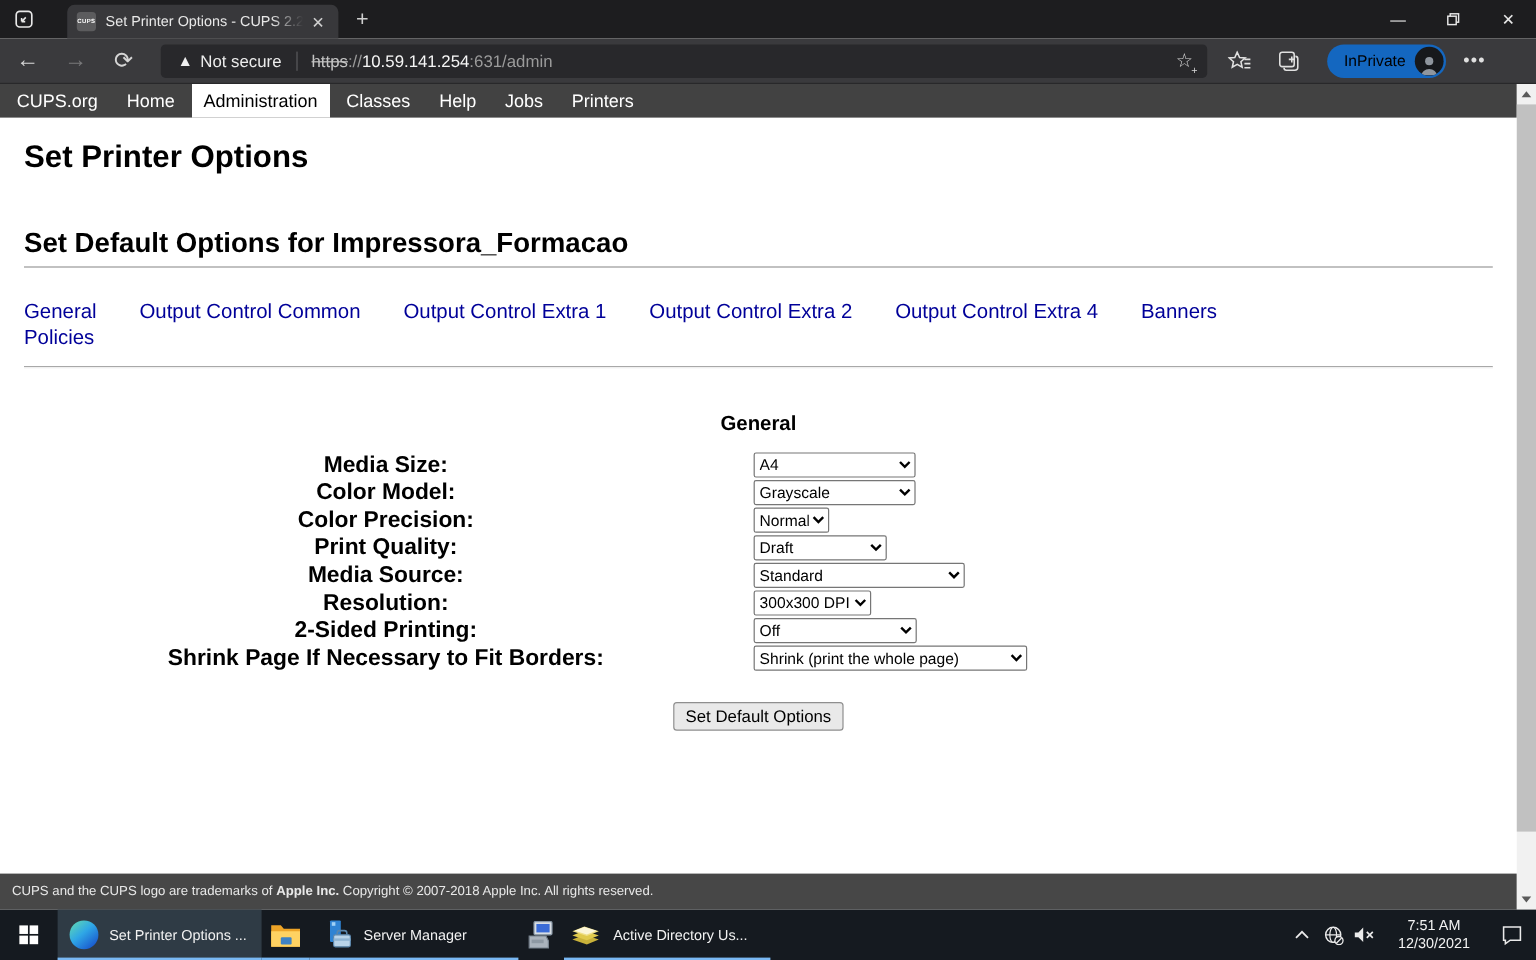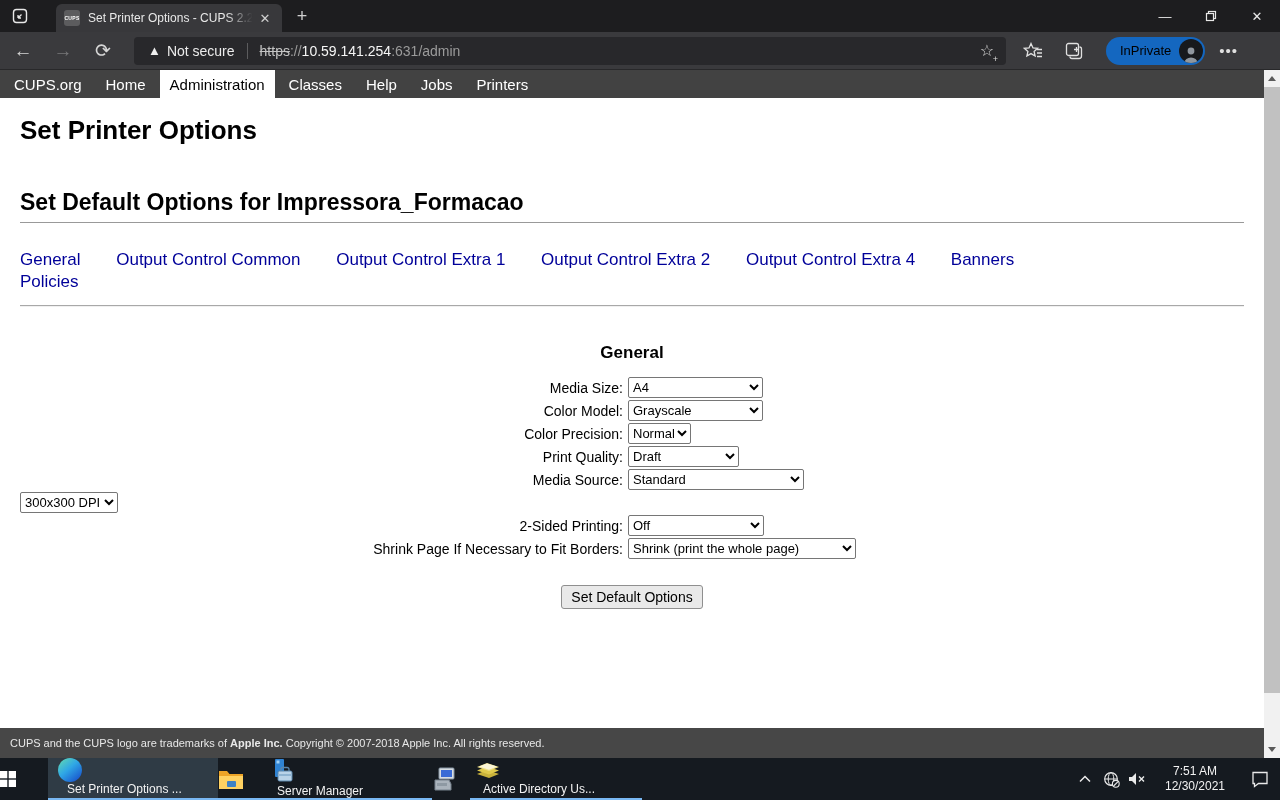--- a/index.html
+++ b/index.html
@@ -52,7 +52,7 @@
   .group-heading { text-align:center; font-size:17px; font-weight:bold; margin-top:36px; }
   .opt-form { margin-top:13px; }
   .opt-row { display:flex; align-items:center; height:23px; }
-  .opt-label { width:608px; text-align:right; font-size:14px; font-weight:normal; padding-right:5px; white-space:nowrap; }
+  .opt-label { width:608px; text-align:center; font-size:19px; font-weight:bold; padding-right:5px; white-space:nowrap; }
   .opt-row select { font-family:"Liberation Sans", sans-serif; font-size:13px; height:21px; background:#fff; border:1px solid #767676; border-radius:2px; color:#000; }
   .submit-wrap { text-align:center; margin-top:25px; }
   .submit-btn { font-family:"Liberation Sans", sans-serif; font-size:14px; color:#000; background:#e9e9e9; border:1px solid #8f8f8f; border-radius:3px; padding:3px 9px; }

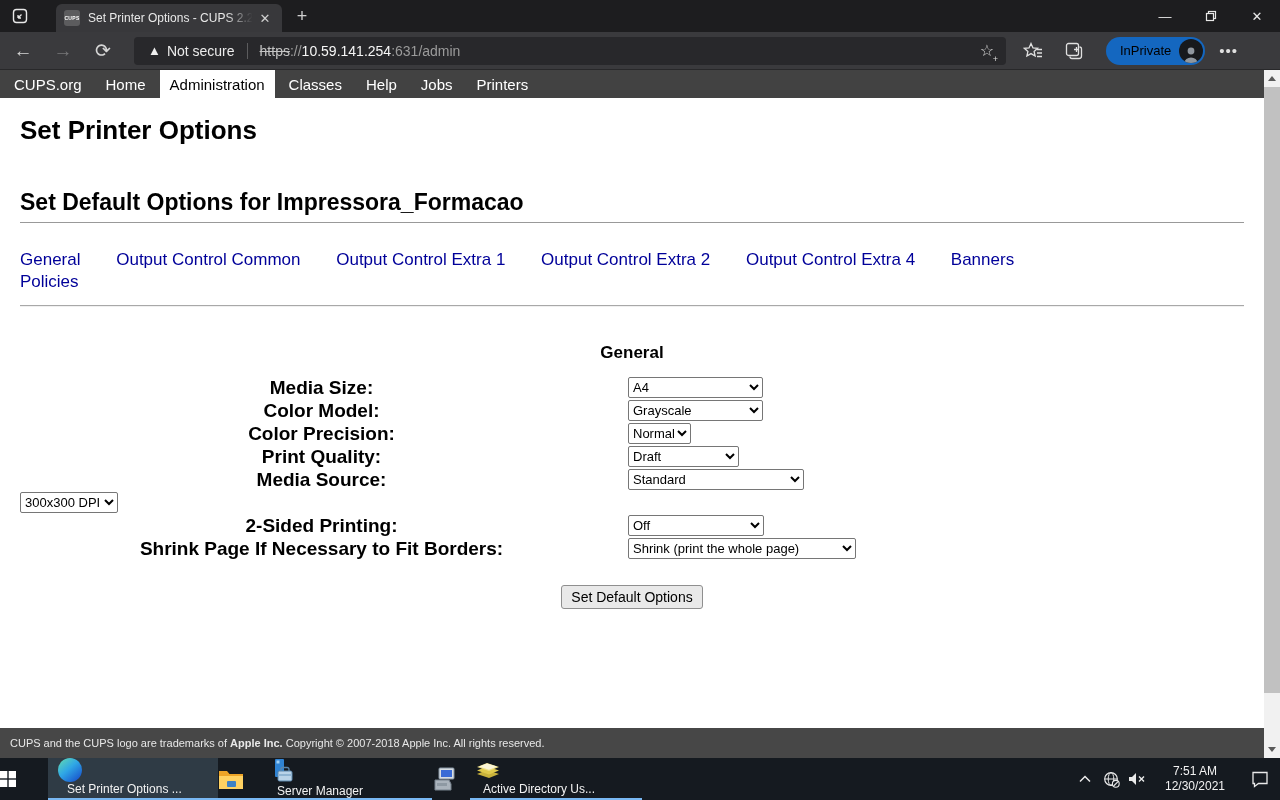--- a/index.html
+++ b/index.html
@@ -199,6 +199,7 @@
         <select style="width:176px"><option>Standard</option></select>
       </div>
       <div class="opt-row">
+        <div class="opt-label">Resolution:</div>
         <select style="width:98px"><option>300x300 DPI</option></select>
       </div>
       <div class="opt-row">

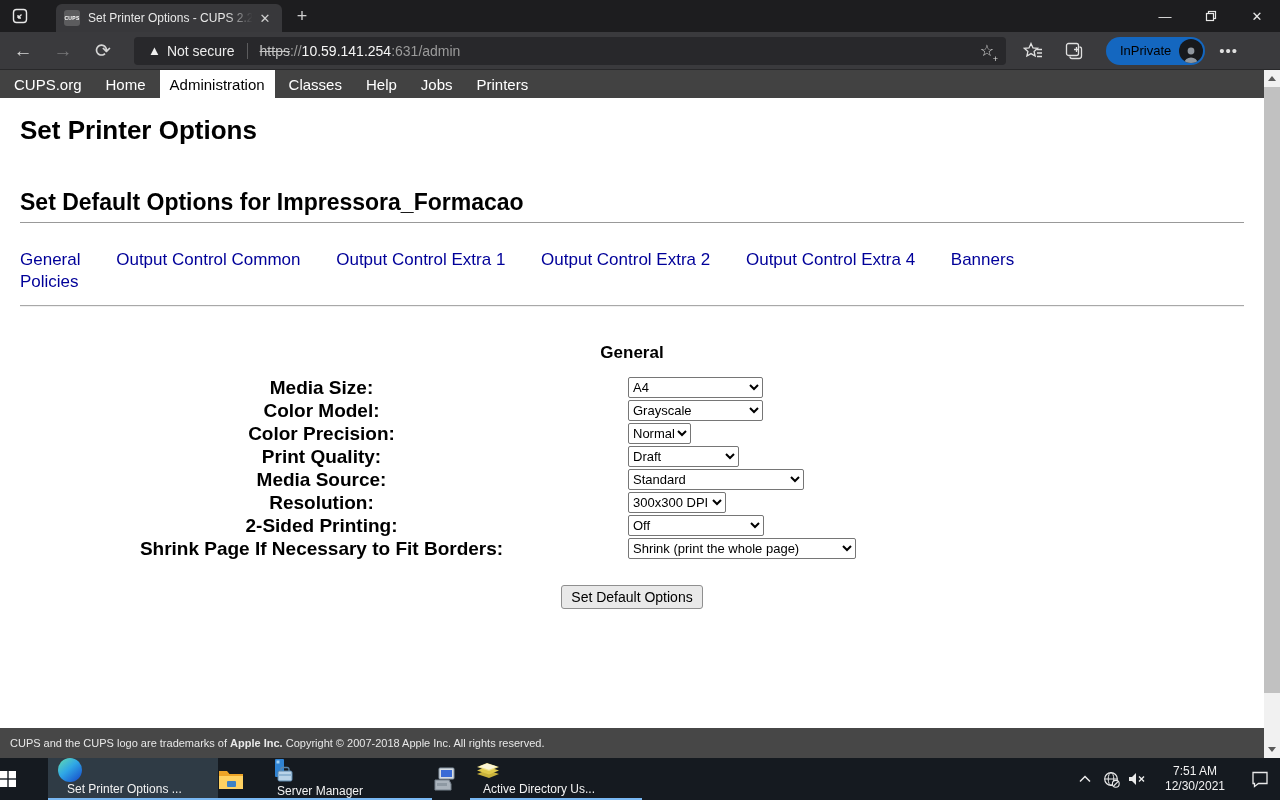--- a/index.html
+++ b/index.html
@@ -69,7 +69,7 @@
 
   
   .taskbar { position:absolute; bottom:0; left:0; width:1280px; height:42px; background:#151a20; display:flex; align-items:stretch; color:#f2f2f2; }
-  .tb-item { position:relative; display:flex; justify-content:center;flex-direction:column; }
+  .tb-item { position:relative; display:flex; align-items:center; justify-content:center; }
   .tb-item .underline { position:absolute; bottom:0; left:0; right:0; height:2px; background:#79b8f3; }
   .start-btn { width:48px; }
   .task-edge { width:170px; background:#2f3b45; justify-content:flex-start; padding-left:10px; }

